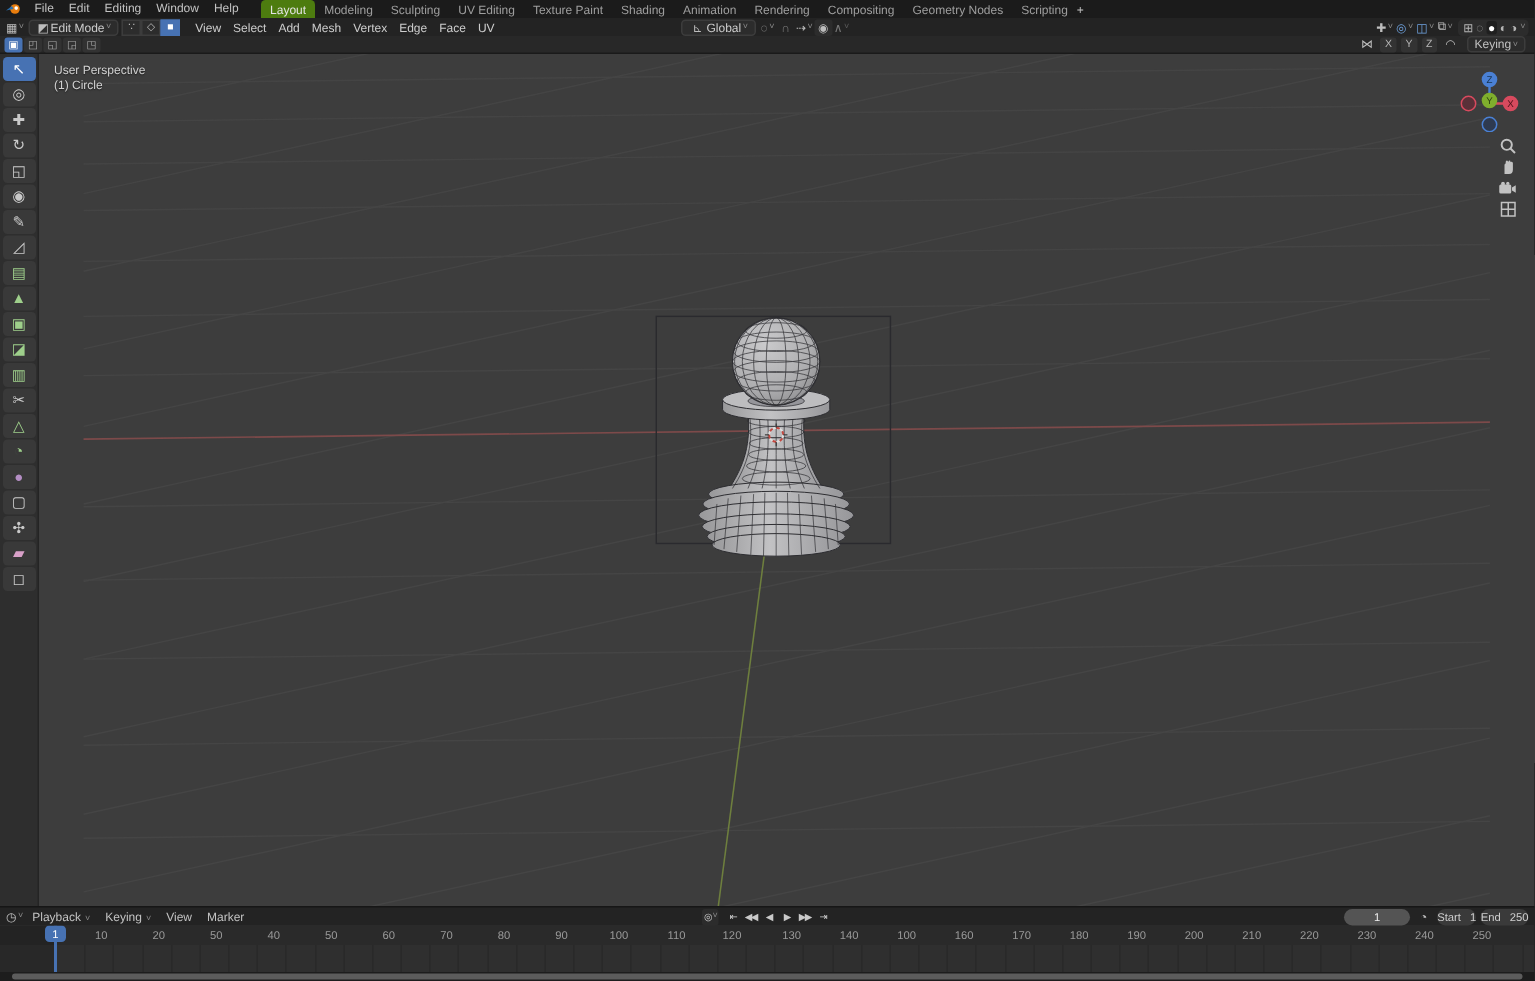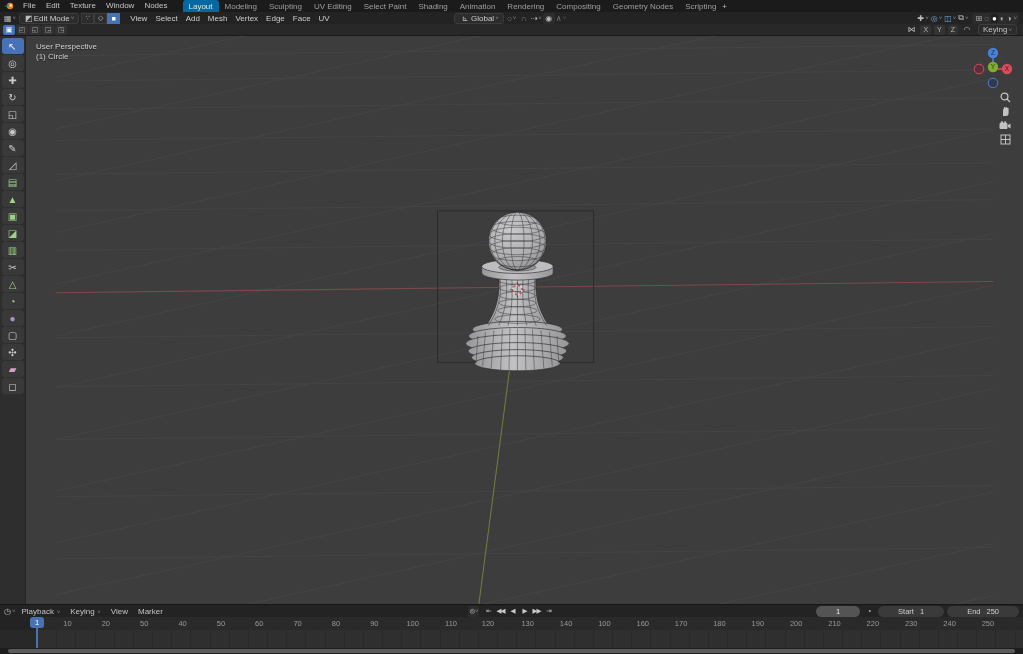--- a/index.html
+++ b/index.html
@@ -110,7 +110,7 @@
     </span>
     <div class="grp">
       
-    <span class="menu">File</span><span class="menu">Edit</span><span class="menu">Texture</span><span class="menu">Window</span><span class="menu">Nodes</span></div>
+    <span class="menu">File</span><span class="menu">Edit</span><span class="menu">Editing</span><span class="menu">Window</span><span class="menu">Nodes</span></div>
     <div id="tabs">
 
     <span class="tab active">Layout</span>

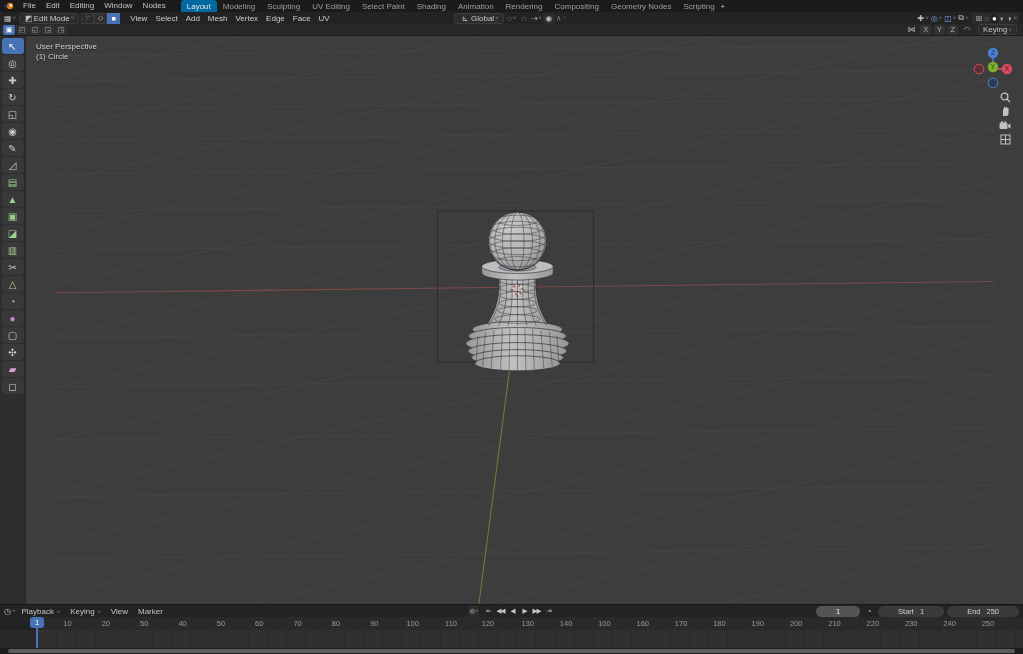--- a/index.html
+++ b/index.html
@@ -110,7 +110,7 @@
     </span>
     <div class="grp">
       
-    <span class="menu">File</span><span class="menu">Edit</span><span class="menu">Editing</span><span class="menu">Window</span><span class="menu">Nodes</span></div>
+    <span class="menu">File</span><span class="menu">Edit</span><span class="menu">Editing</span><span class="menu">Window</span><span class="menu">Help</span></div>
     <div id="tabs">
 
     <span class="tab active">Layout</span>

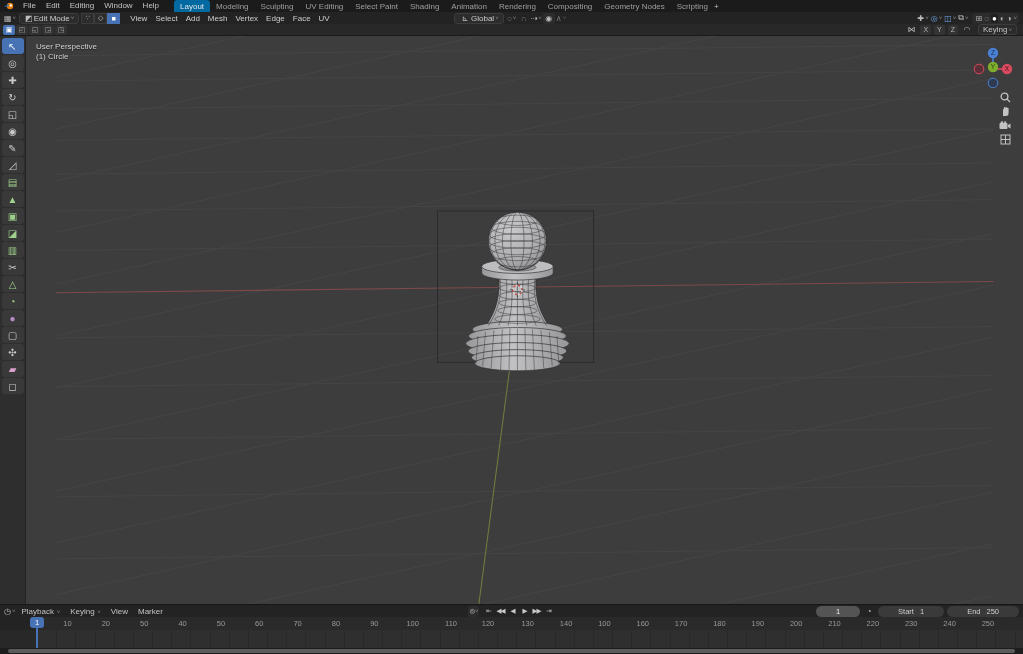--- a/index.html
+++ b/index.html
@@ -16,7 +16,7 @@
   #tabs { display:flex; margin-left:10px; height:12px; align-items:flex-end; }
   #tabs .tab { padding:1px 6px 1px; height:12px; line-height:11px; color:#9f9f9f;
                border-radius:3px 3px 0 0; white-space:nowrap; }
-  #tabs .tab.active { background:#0369a1; color:#e4e4e4; }
+  #tabs .tab.active { background:#4d7c0f; color:#e4e4e4; }
 
   
   #vhead { position:absolute; left:0; top:12px; width:1023px; height:12px;

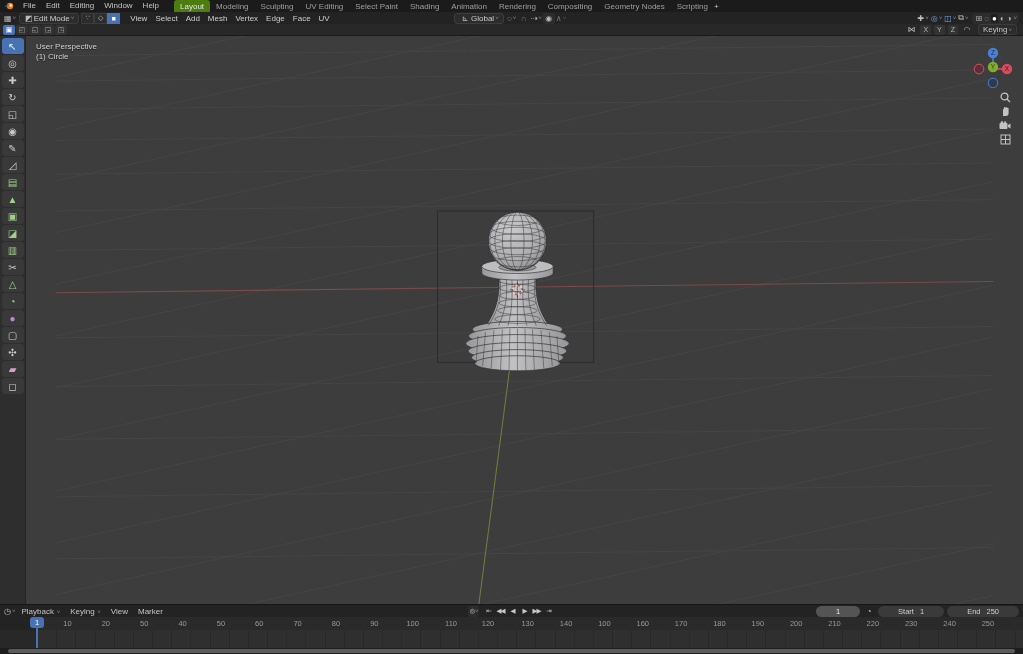--- a/index.html
+++ b/index.html
@@ -117,7 +117,7 @@
         <span class="tab">Modeling</span>
         <span class="tab">Sculpting</span>
         <span class="tab">UV Editing</span>
-        <span class="tab">Select Paint</span>
+        <span class="tab">Texture Paint</span>
         <span class="tab">Shading</span>
         <span class="tab">Animation</span>
         <span class="tab">Rendering</span>

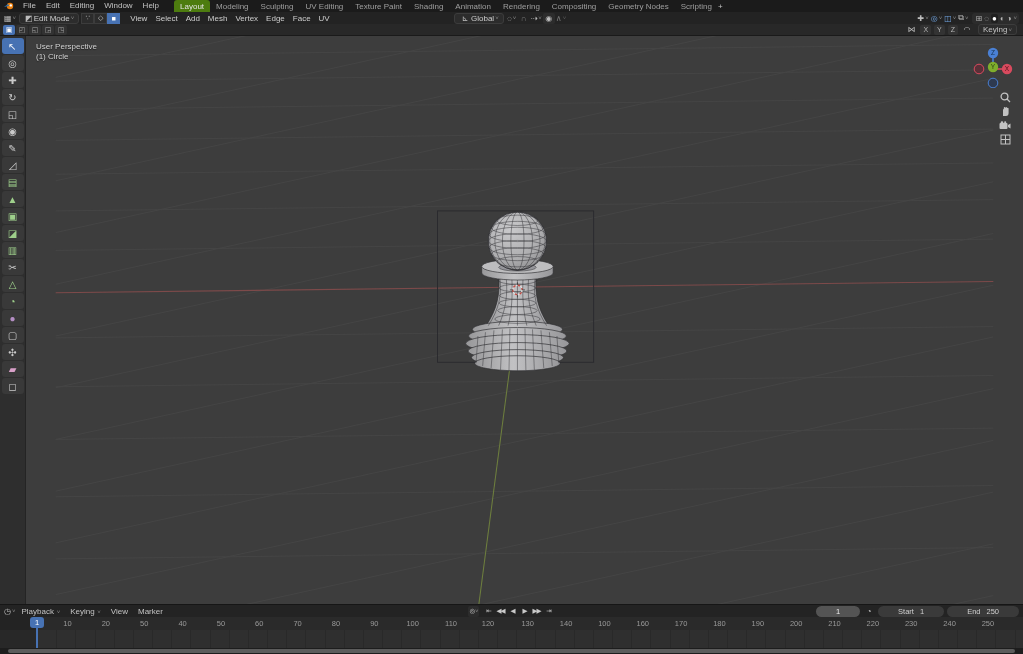--- a/index.html
+++ b/index.html
@@ -81,7 +81,7 @@
   #tl-right { position:absolute; right:4px; display:flex; align-items:center; gap:3px; }
   .framefield { background:#545454; border-radius:6px; min-width:44px; height:11px;
                 display:flex; align-items:center; justify-content:center; font-size:7.5px; color:#f0f0f0; }
-  .rangefield { background:#3a3a3a; border-radius:6px; height:11px; padding:0 20px;
+  .rangefield { background:#3a3a3a; border-radius:6px; height:11px; padding:0 0;
                 display:flex; align-items:center; gap:6px; font-size:7.5px; color:#cfcfcf; }
   #tl-ruler { position:absolute; left:0; top:617px; width:1023px; height:13px; background:#2a2a2a; z-index:25; }
   #tl-ruler .num { position:absolute; top:2px; transform:translateX(-50%); font-size:7.5px; color:#999; }

